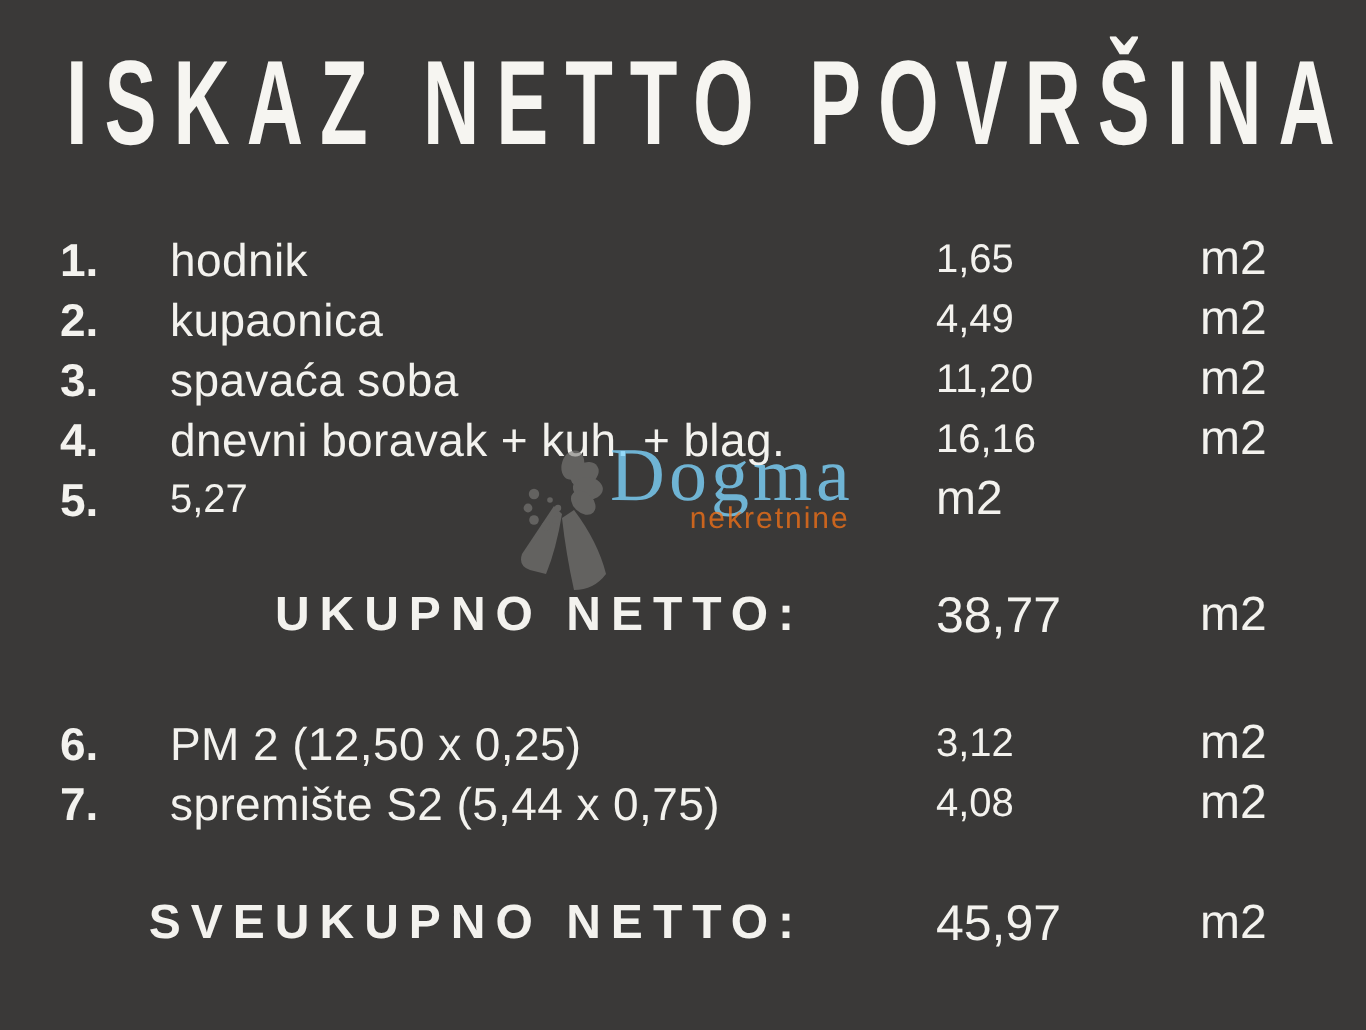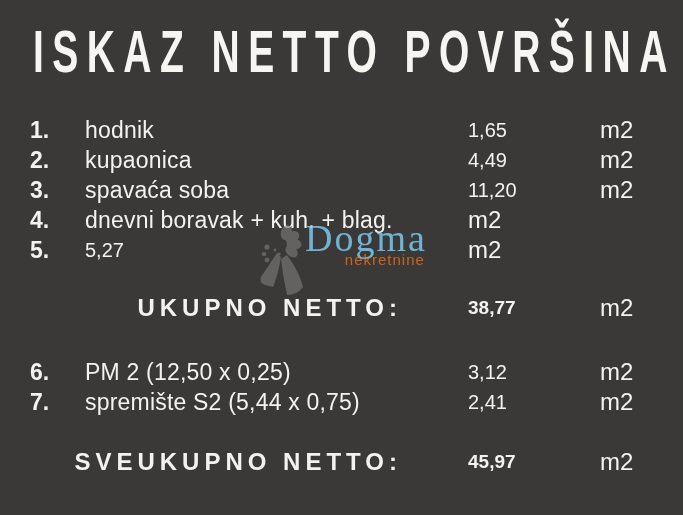--- a/index.html
+++ b/index.html
@@ -145,6 +145,7 @@
     <div class="row">
       <span class="num">4.</span>
       <span class="name">dnevni boravak + kuh. + blag.</span>
+      <span class="val">16,16</span>
       <span class="unit">m2</span>
     </div>
     <div class="row">

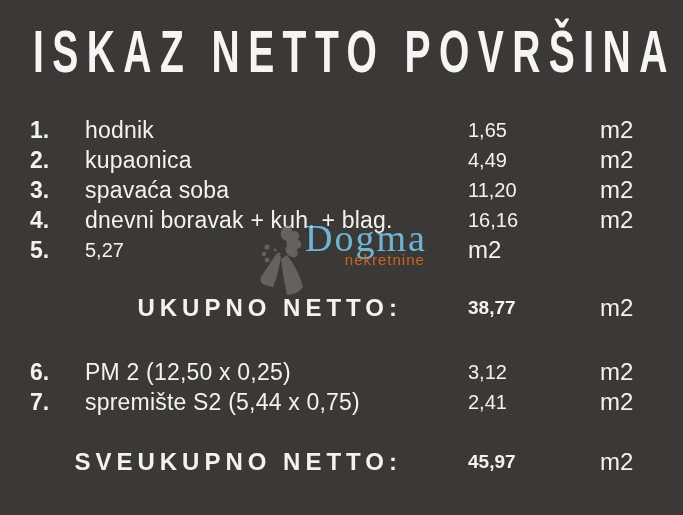--- a/index.html
+++ b/index.html
@@ -70,8 +70,8 @@
     white-space: nowrap;
   }
   .total-row .tval {
-    font-weight: bold;
-    font-size: 19px;
+    font-weight: normal;
+    font-size: 25px;
   }
   .total-row .tunit {
     font-size: 24px;

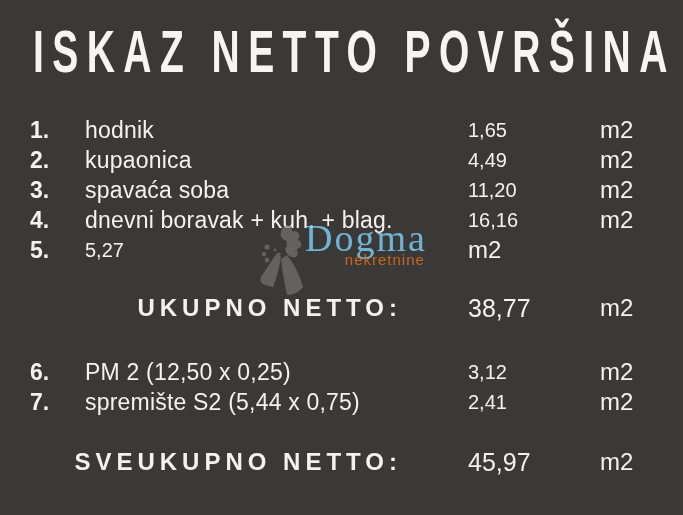--- a/index.html
+++ b/index.html
@@ -171,7 +171,7 @@
     <div class="row">
       <span class="num">7.</span>
       <span class="name">spremište S2 (5,44 x 0,75)</span>
-      <span class="val">2,41</span>
+      <span class="val">4,08</span>
       <span class="unit">m2</span>
     </div>
   </div>

